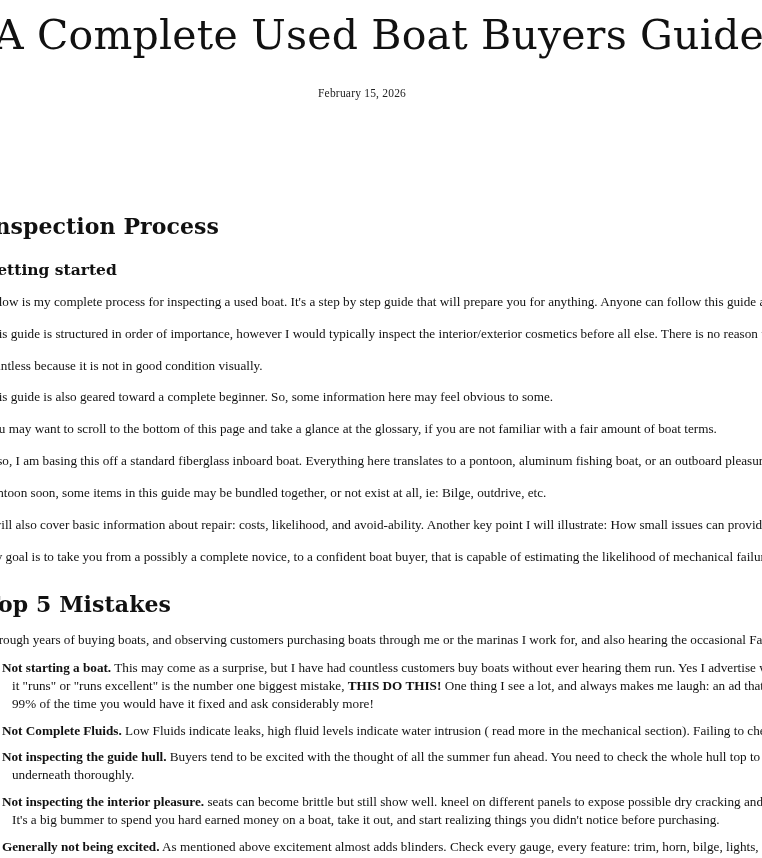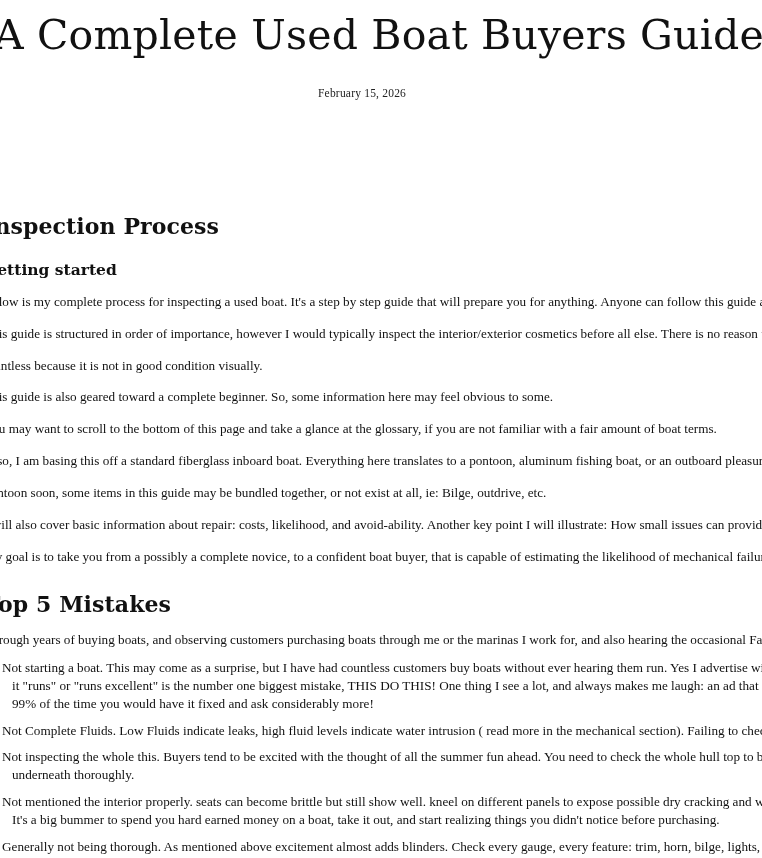--- a/index.html
+++ b/index.html
@@ -91,7 +91,7 @@
     margin-left: 10px;
   }
   b, strong {
-    font-weight: 400;
+    font-weight: 700;
   }
   .section-block { margin-top: 26px; }
 </style>

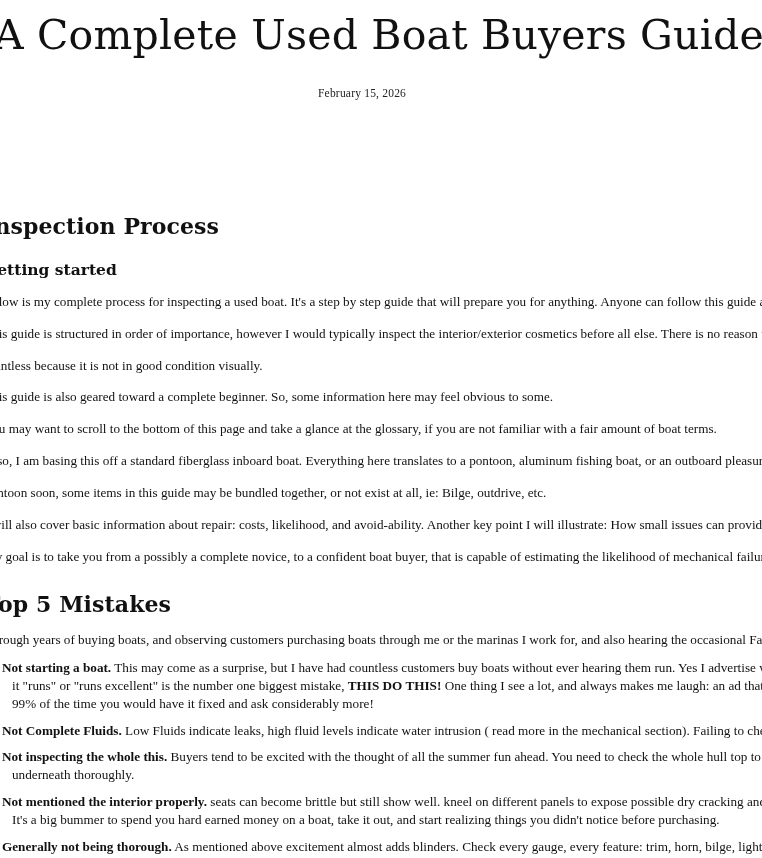--- a/index.html
+++ b/index.html
@@ -144,7 +144,7 @@
           <span class="line"><b>Not Complete Fluids.</b><span> Low Fluids indicate leaks, high fluid levels indicate water intrusion ( read more in the mechanical section). Failing to check fluid levels opens</span></span>
         </li>
         <li>
-          <span class="line"><b>Not inspecting the whole this.</b><span> Buyers tend to be excited with the thought of all the summer fun ahead. You need to check the whole hull top to bottom for chips, c</span></span>
+          <span class="line"><b>Not inspecting the guide hull.</b><span> Buyers tend to be excited with the thought of all the summer fun ahead. You need to check the whole hull top to bottom for chips, c</span></span>
           <span class="line indent">underneath thoroughly.</span>
         </li>
         <li>

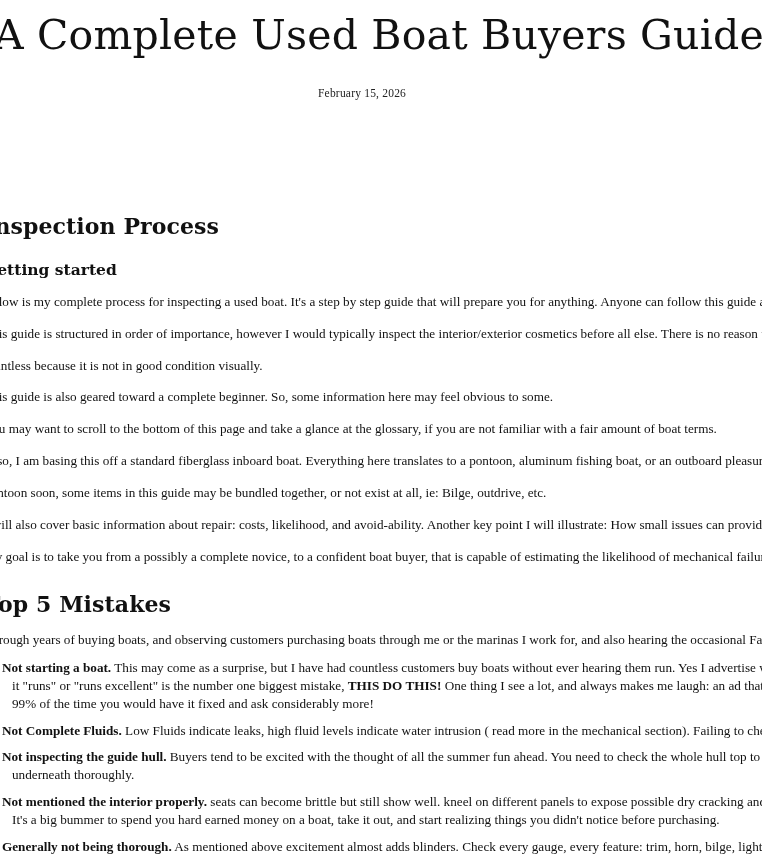--- a/index.html
+++ b/index.html
@@ -148,7 +148,7 @@
           <span class="line indent">underneath thoroughly.</span>
         </li>
         <li>
-          <span class="line"><b>Not mentioned the interior properly.</b><span> seats can become brittle but still show well. kneel on different panels to expose possible dry cracking and weak seams. also lo</span></span>
+          <span class="line"><b>Not inspecting the interior pleasure.</b><span> seats can become brittle but still show well. kneel on different panels to expose possible dry cracking and weak seams. also lo</span></span>
           <span class="line indent">It's a big bummer to spend you hard earned money on a boat, take it out, and start realizing things you didn't notice before purchasing.</span>
         </li>
         <li>

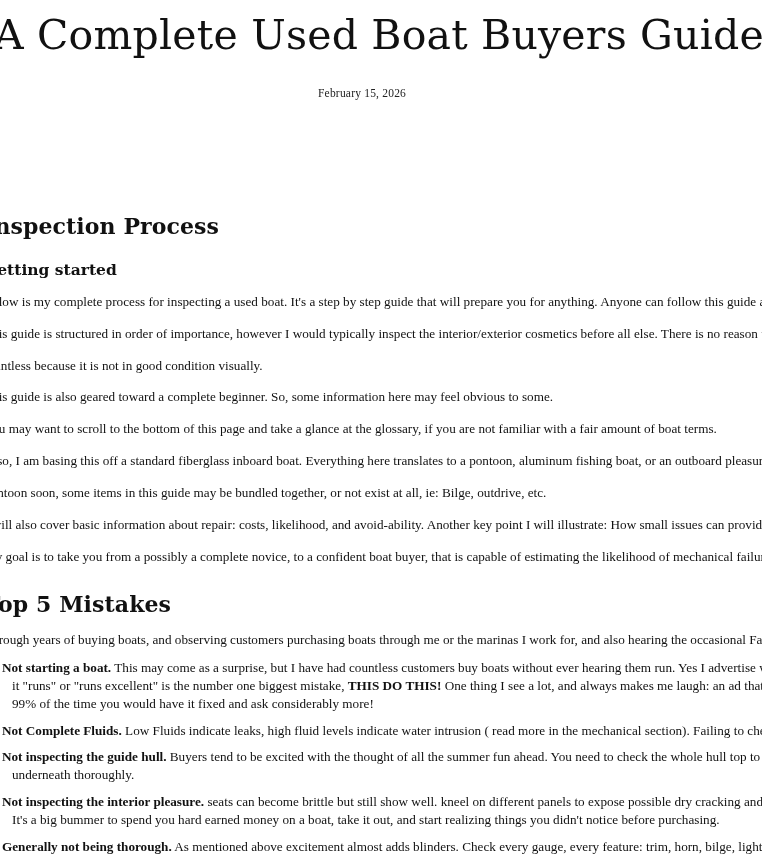--- a/index.html
+++ b/index.html
@@ -152,7 +152,7 @@
           <span class="line indent">It's a big bummer to spend you hard earned money on a boat, take it out, and start realizing things you didn't notice before purchasing.</span>
         </li>
         <li>
-          <span class="line"><b>Generally not being thorough.</b><span> As mentioned above excitement almost adds blinders. Check every gauge, every feature: trim, horn, bilge, lights, etc. move the stee</span></span>
+          <span class="line"><b>Generally not being excited.</b><span> As mentioned above excitement almost adds blinders. Check every gauge, every feature: trim, horn, bilge, lights, etc. move the stee</span></span>
           <span class="line indent">hull and engine bay. just go slow and be detailed. Make it a game, typically everything you find can give you negotiating power.</span>
         </li>
       </ol>

